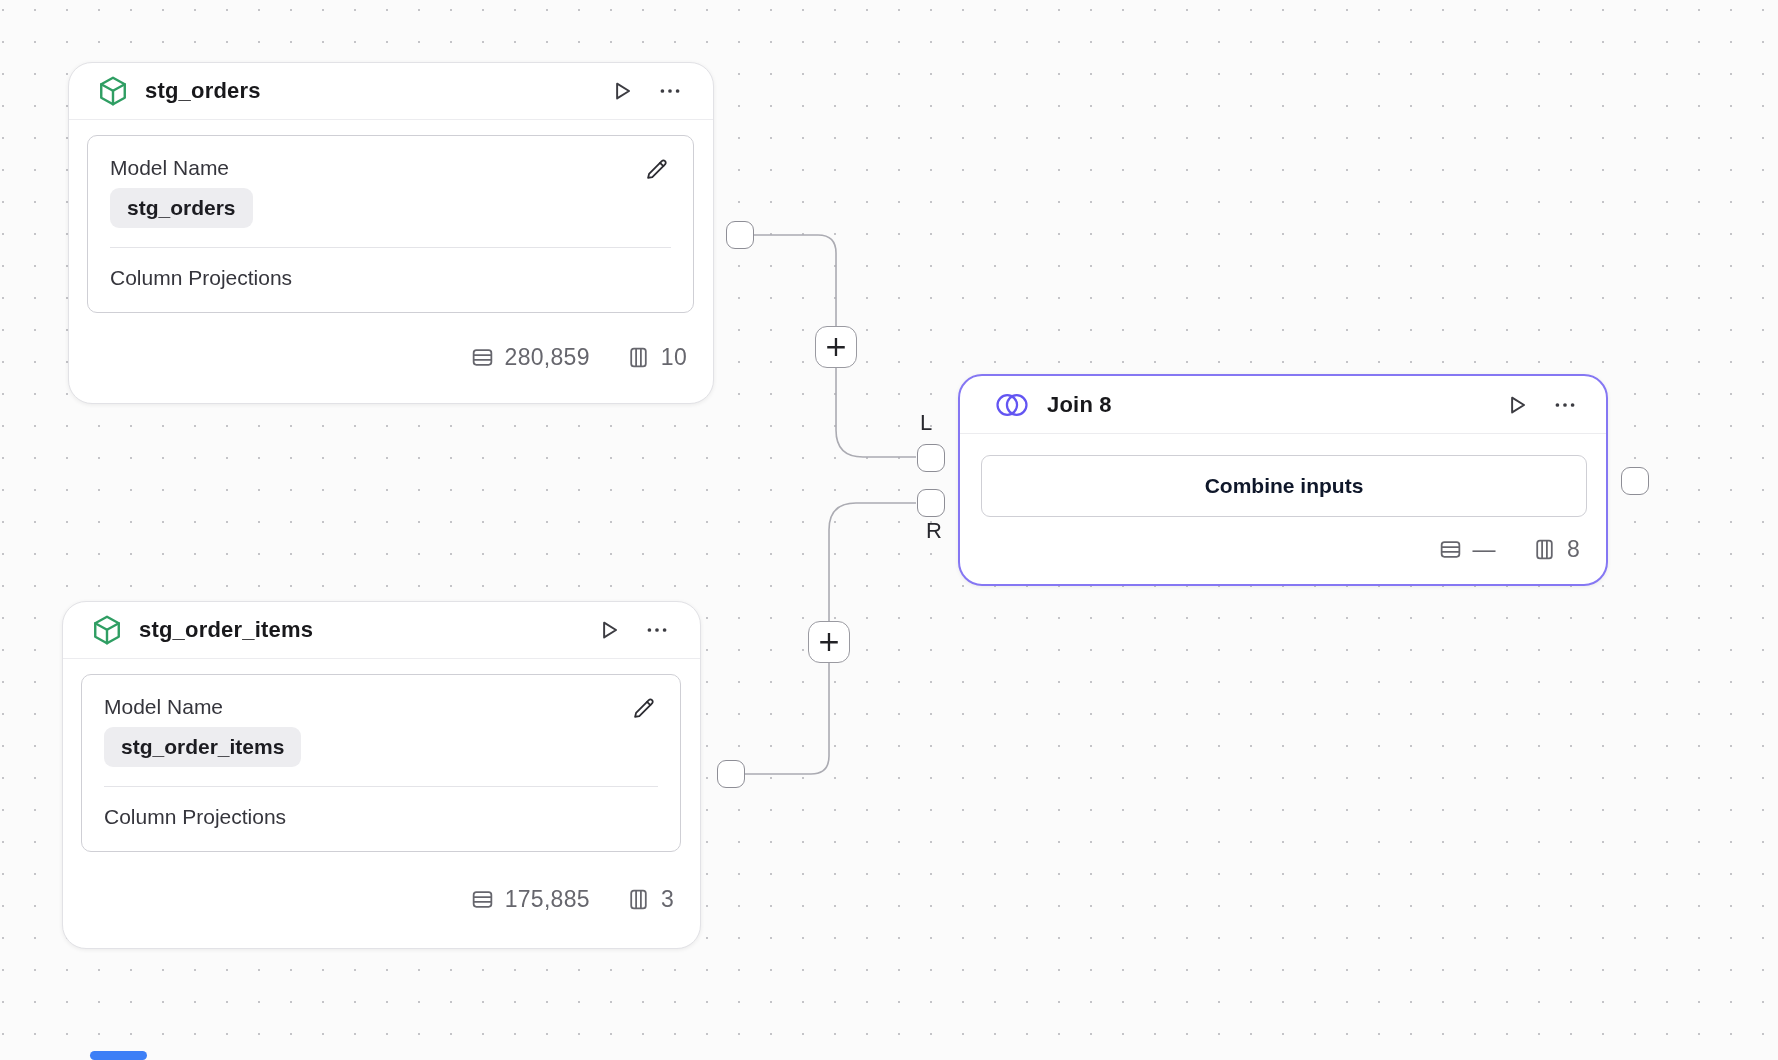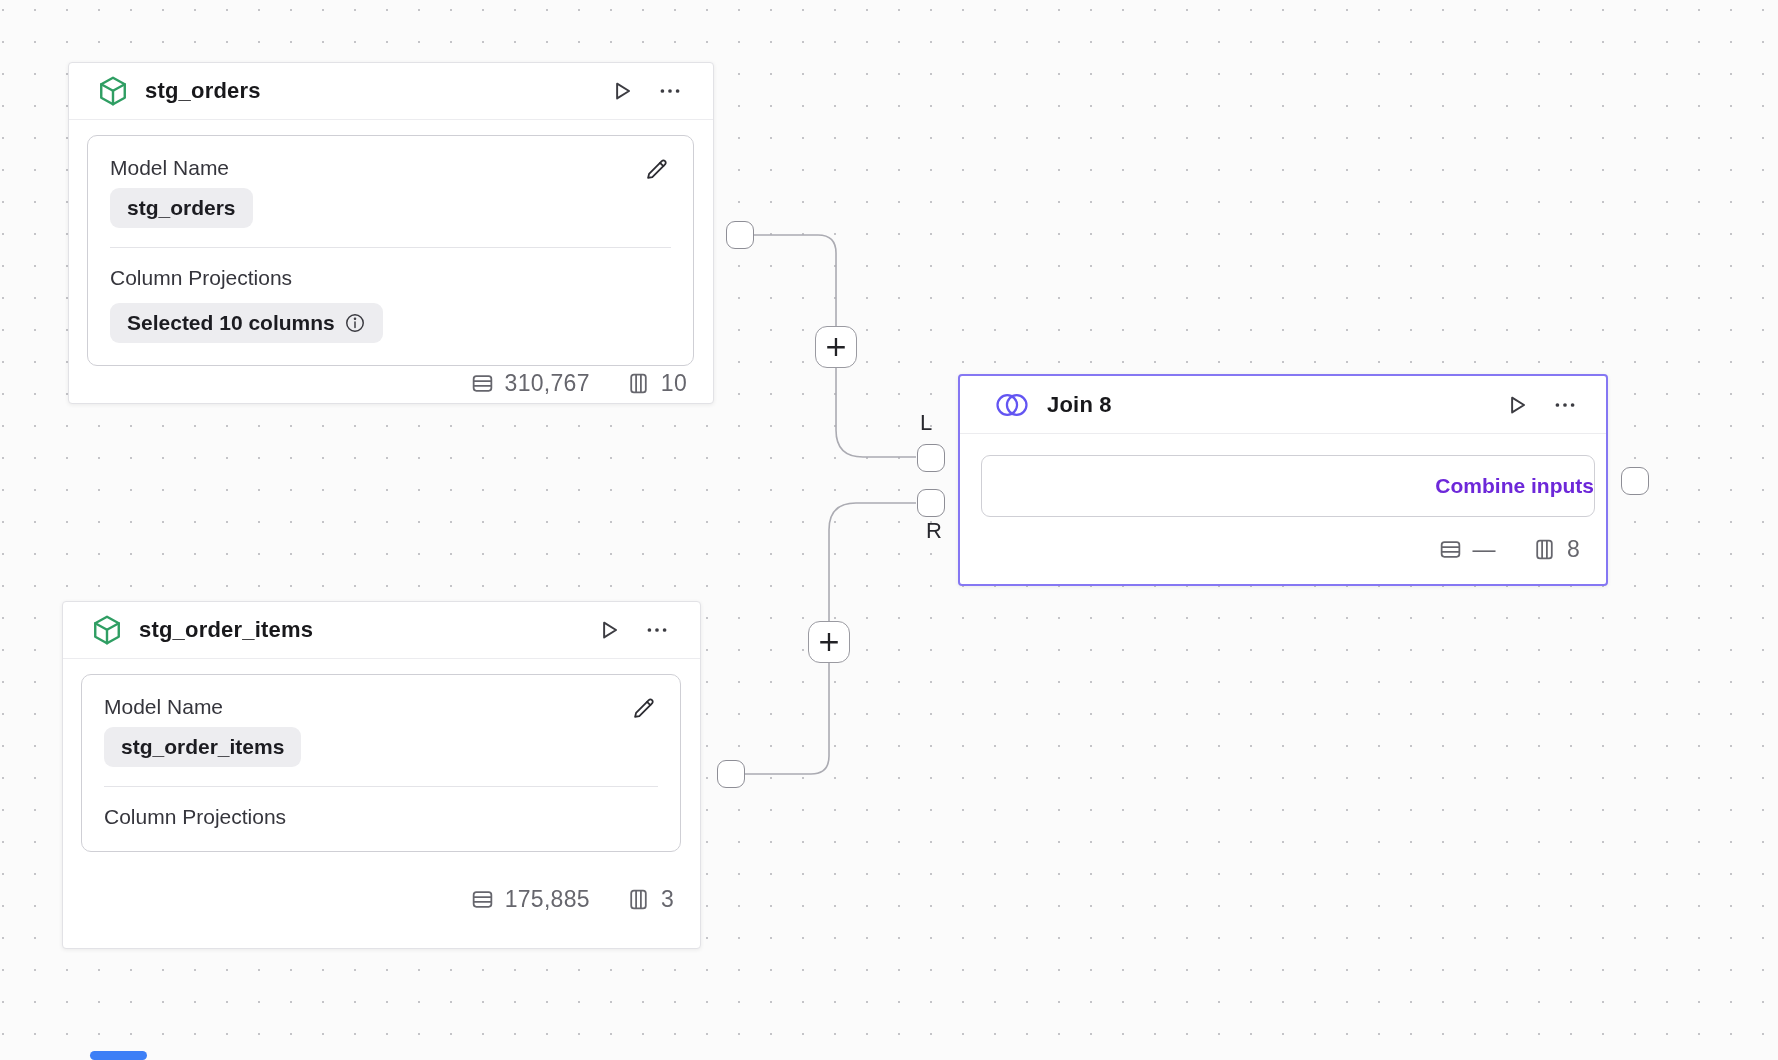--- a/index.html
+++ b/index.html
@@ -24,7 +24,7 @@
     position: absolute;
     background: #ffffff;
     border: 1px solid #e2e2e6;
-    border-radius: 4px;
+    border-radius: 24px;
     box-shadow: 0 1px 4px rgba(0,0,0,0.07);
     display: flex; flex-direction: column;
   }

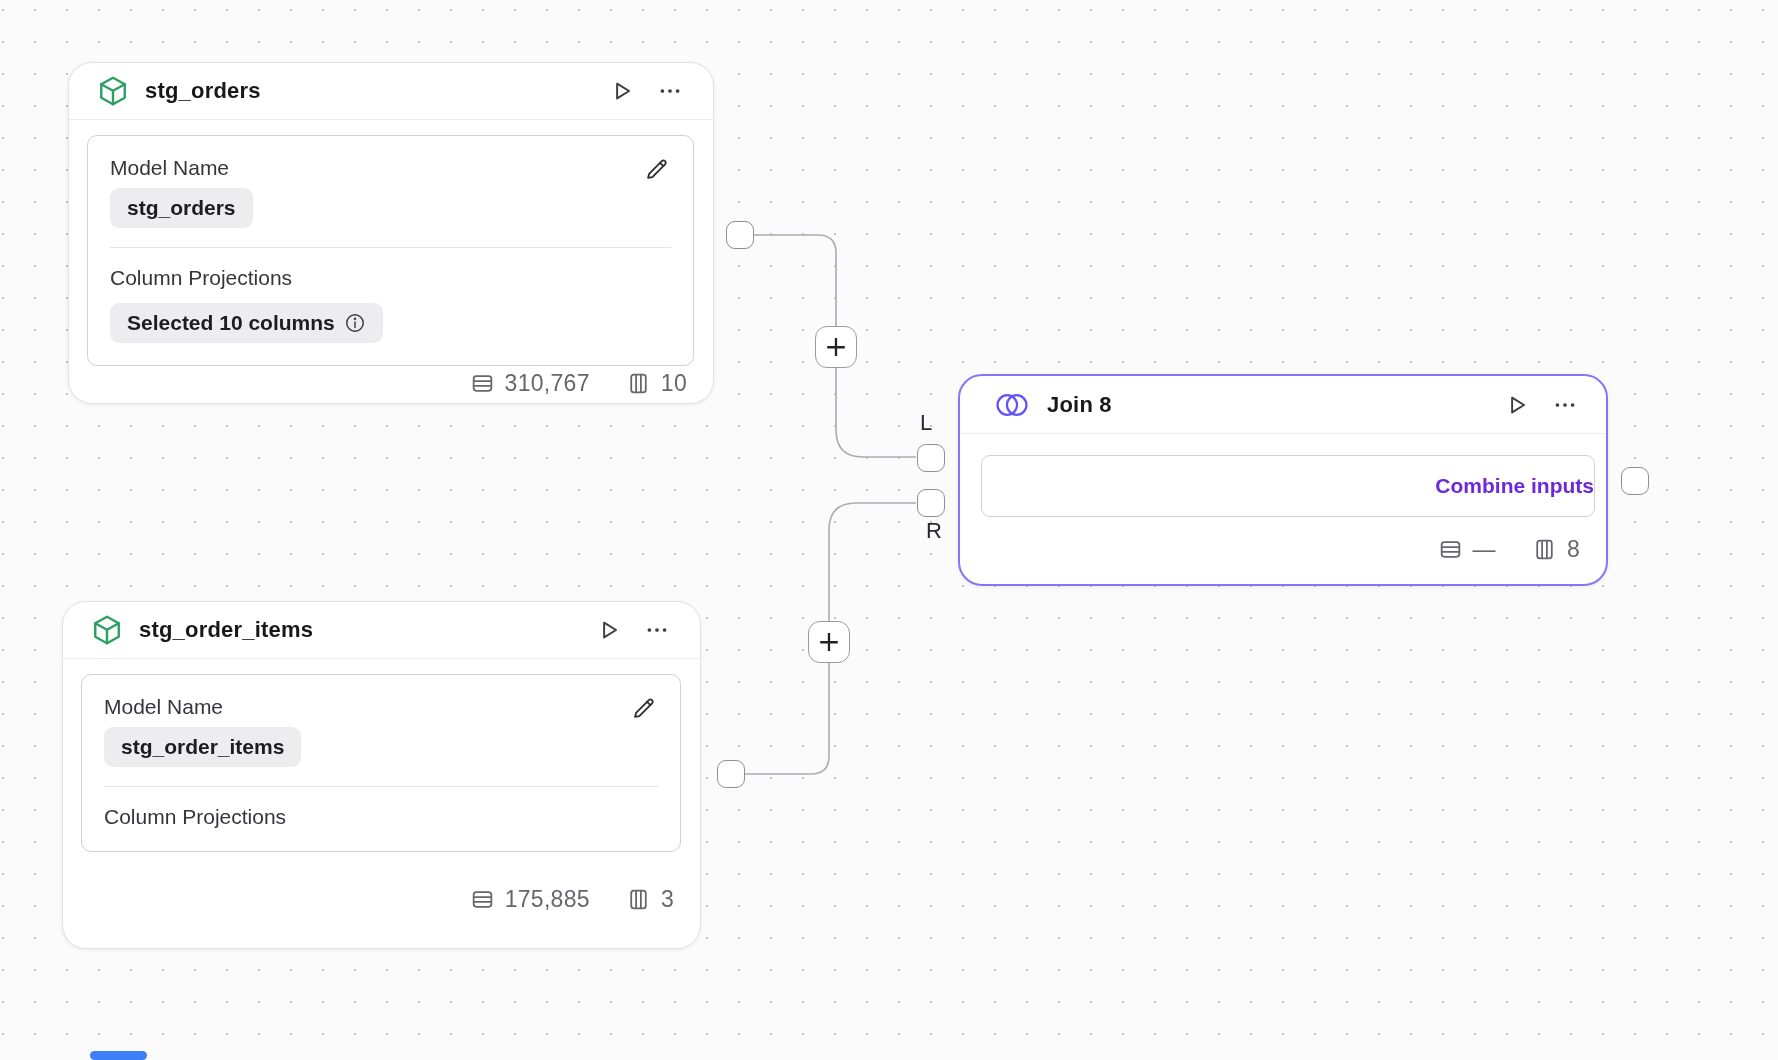--- a/index.html
+++ b/index.html
@@ -174,18 +174,6 @@
       </div>
       <hr class="card-divider">
       <div class="field-label">Column Projections</div>
-      <div>
-        <span class="chip">
-          <span>Selected 10 columns</span>
-          <span style="display:flex">
-            <svg width="22" height="22" viewBox="0 0 24 24" fill="none" stroke="#3a3a40" stroke-width="1.6">
-                <circle cx="12" cy="12" r="9"></circle>
-                <path d="M12 11 V17" stroke-linecap="round"></path>
-                <circle cx="12" cy="7.4" r="0.6" fill="#3a3a40"></circle>
-              </svg>
-          </span>
-        </span>
-      </div>
     </div>
     <div class="node-footer">
       <span style="display:flex">

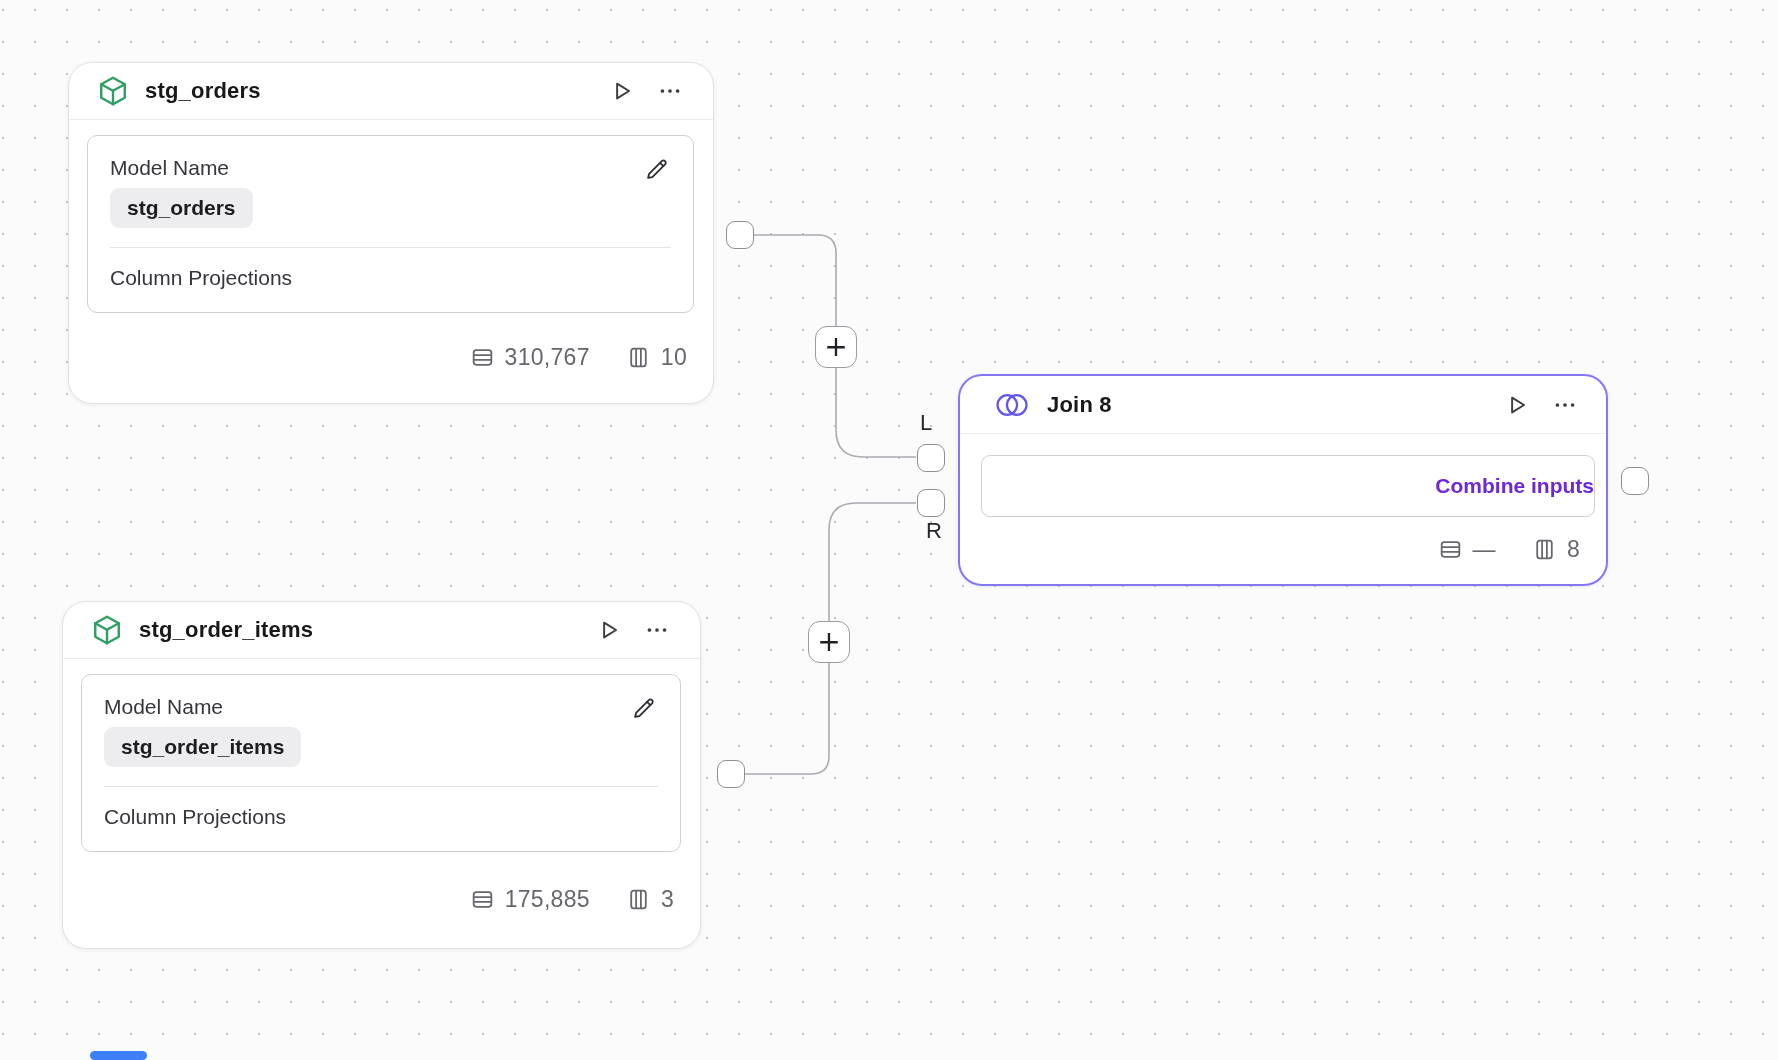--- a/index.html
+++ b/index.html
@@ -182,7 +182,7 @@
             <path d="M3.5 9.7 H20.5 M3.5 14.3 H20.5"></path>
           </svg>
       </span>
-      <span class="stat-num">310,767</span>
+      <span class="stat-num">280,859</span>
       <span class="stat-gap"></span>
       <span style="display:flex">
         <svg width="25" height="25" viewBox="0 0 24 24" fill="none" stroke="#66666d" stroke-width="1.7">

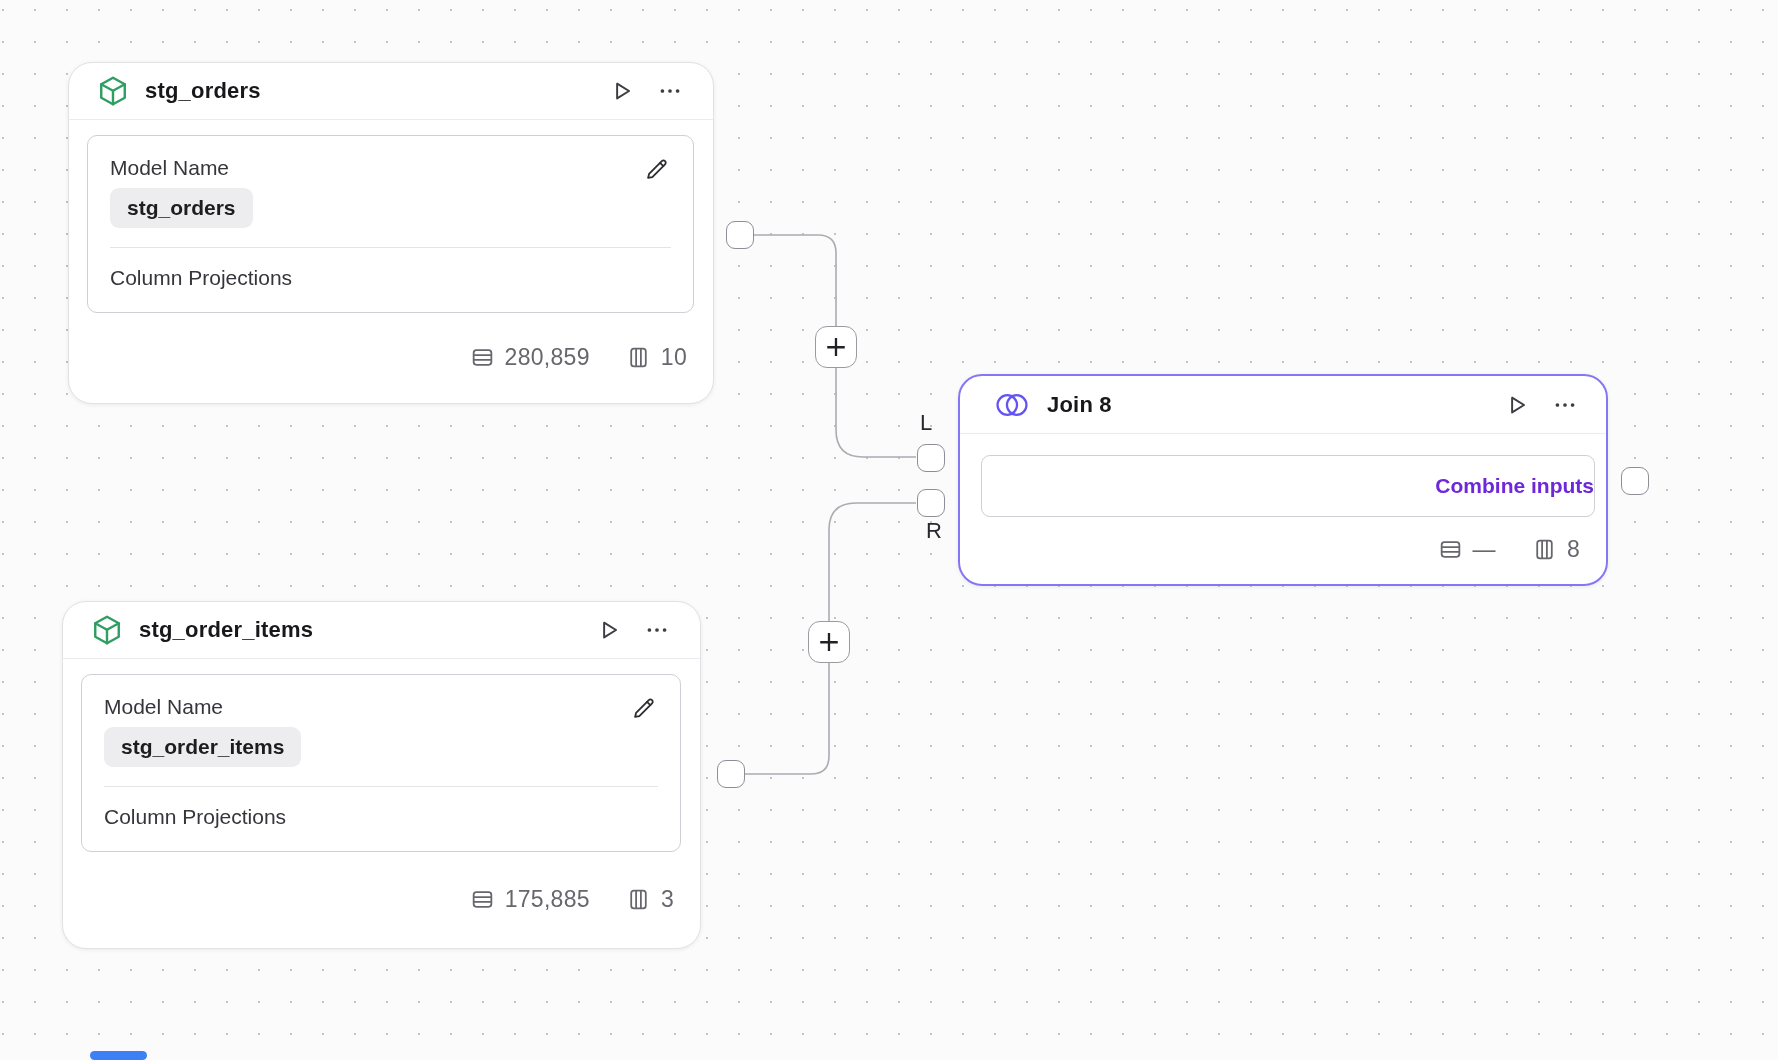--- a/index.html
+++ b/index.html
@@ -75,15 +75,14 @@
   .stat-gap { width: 16px; }
 
   .combine-btn {
-    margin: 21px 11px 0 21px;
+    margin: 21px 19px 0 21px;
     height: 62px;
     border: 1px solid #cfcfd5;
     border-radius: 9px;
     background: #fff;
     font-family: "Liberation Sans", "DejaVu Sans", sans-serif;
-    font-size: 21px; font-weight: 700; color: #6d28d9;
+    font-size: 21px; font-weight: 700; color: #0f172a;
     cursor: pointer;
-    text-align: right;
   }
 
   .port {

